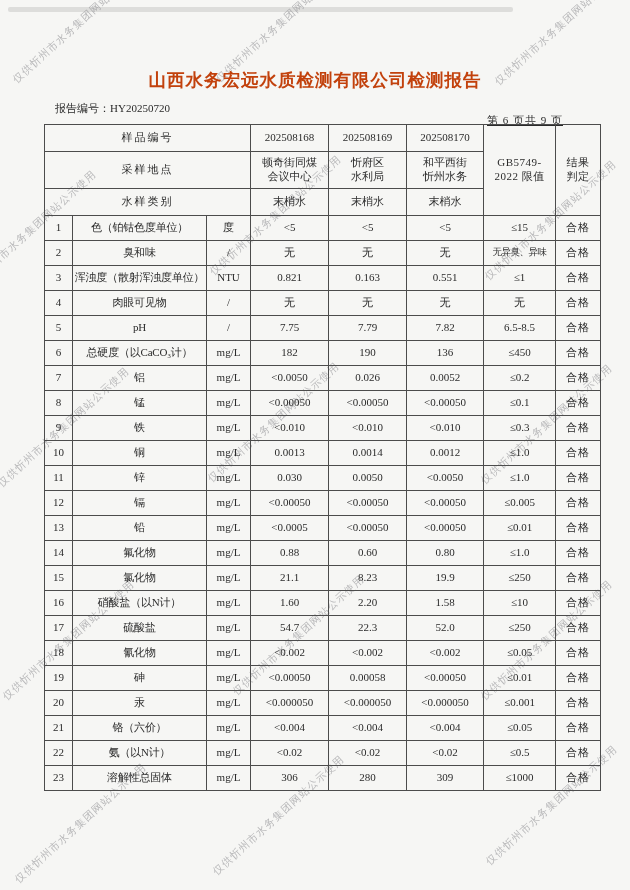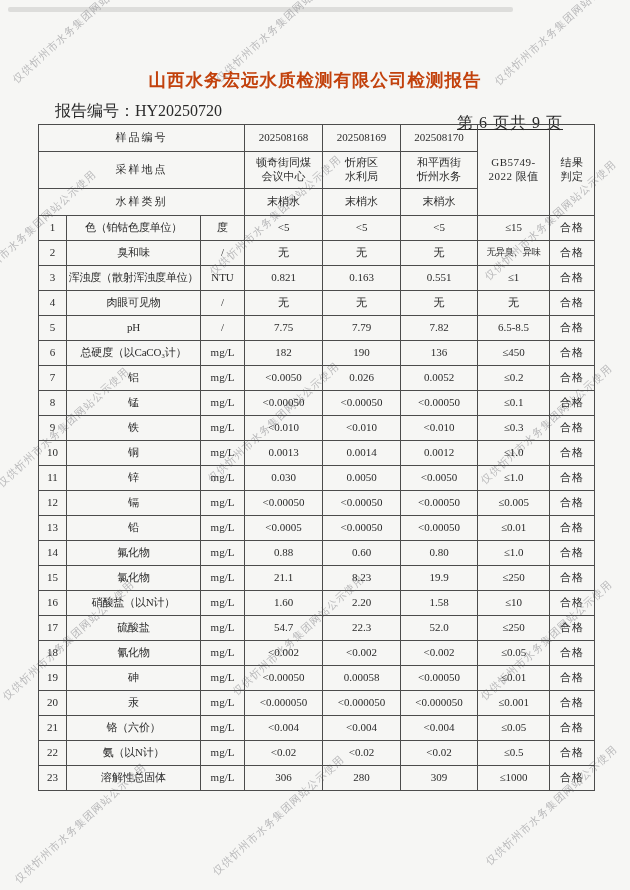--- a/index.html
+++ b/index.html
@@ -31,7 +31,7 @@
   }
   .meta{
     position:absolute;left:55px;top:101px;width:508px;height:18px;
-    font-size:16px;color:#2a2a2a;
+    font-size:11px;color:#2a2a2a;
   }
   .meta .report-no{position:absolute;left:0;top:0;}
   .meta .page-no{position:absolute;right:0;top:12px;letter-spacing:1px;text-decoration:underline;}

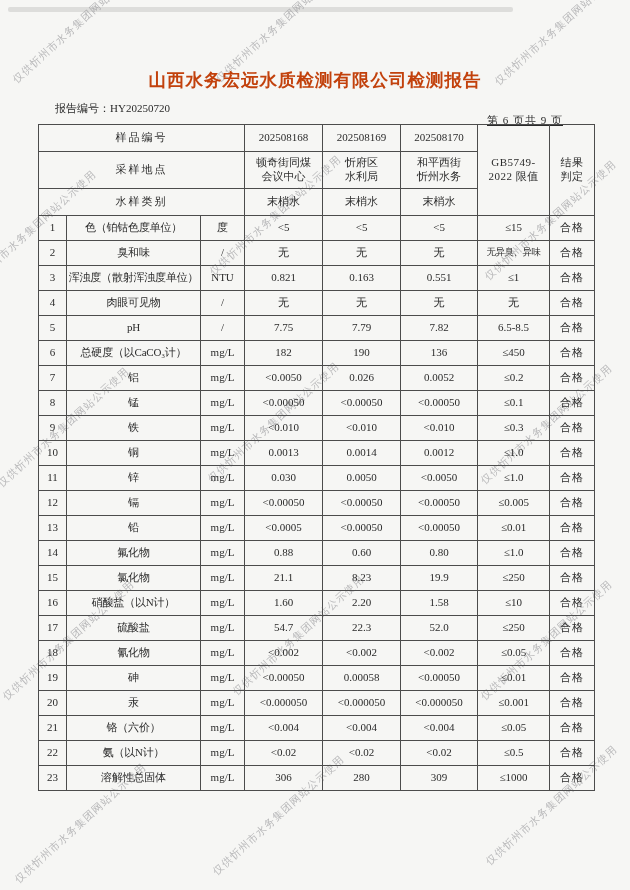--- a/index.html
+++ b/index.html
@@ -37,7 +37,7 @@
   .meta .page-no{position:absolute;right:0;top:12px;letter-spacing:1px;text-decoration:underline;}
   
   table.report{
-    position:absolute;left:38px;top:124px;
+    position:absolute;left:44px;top:124px;
     width:556px;border-collapse:collapse;table-layout:fixed;
   }
   table.report td{

